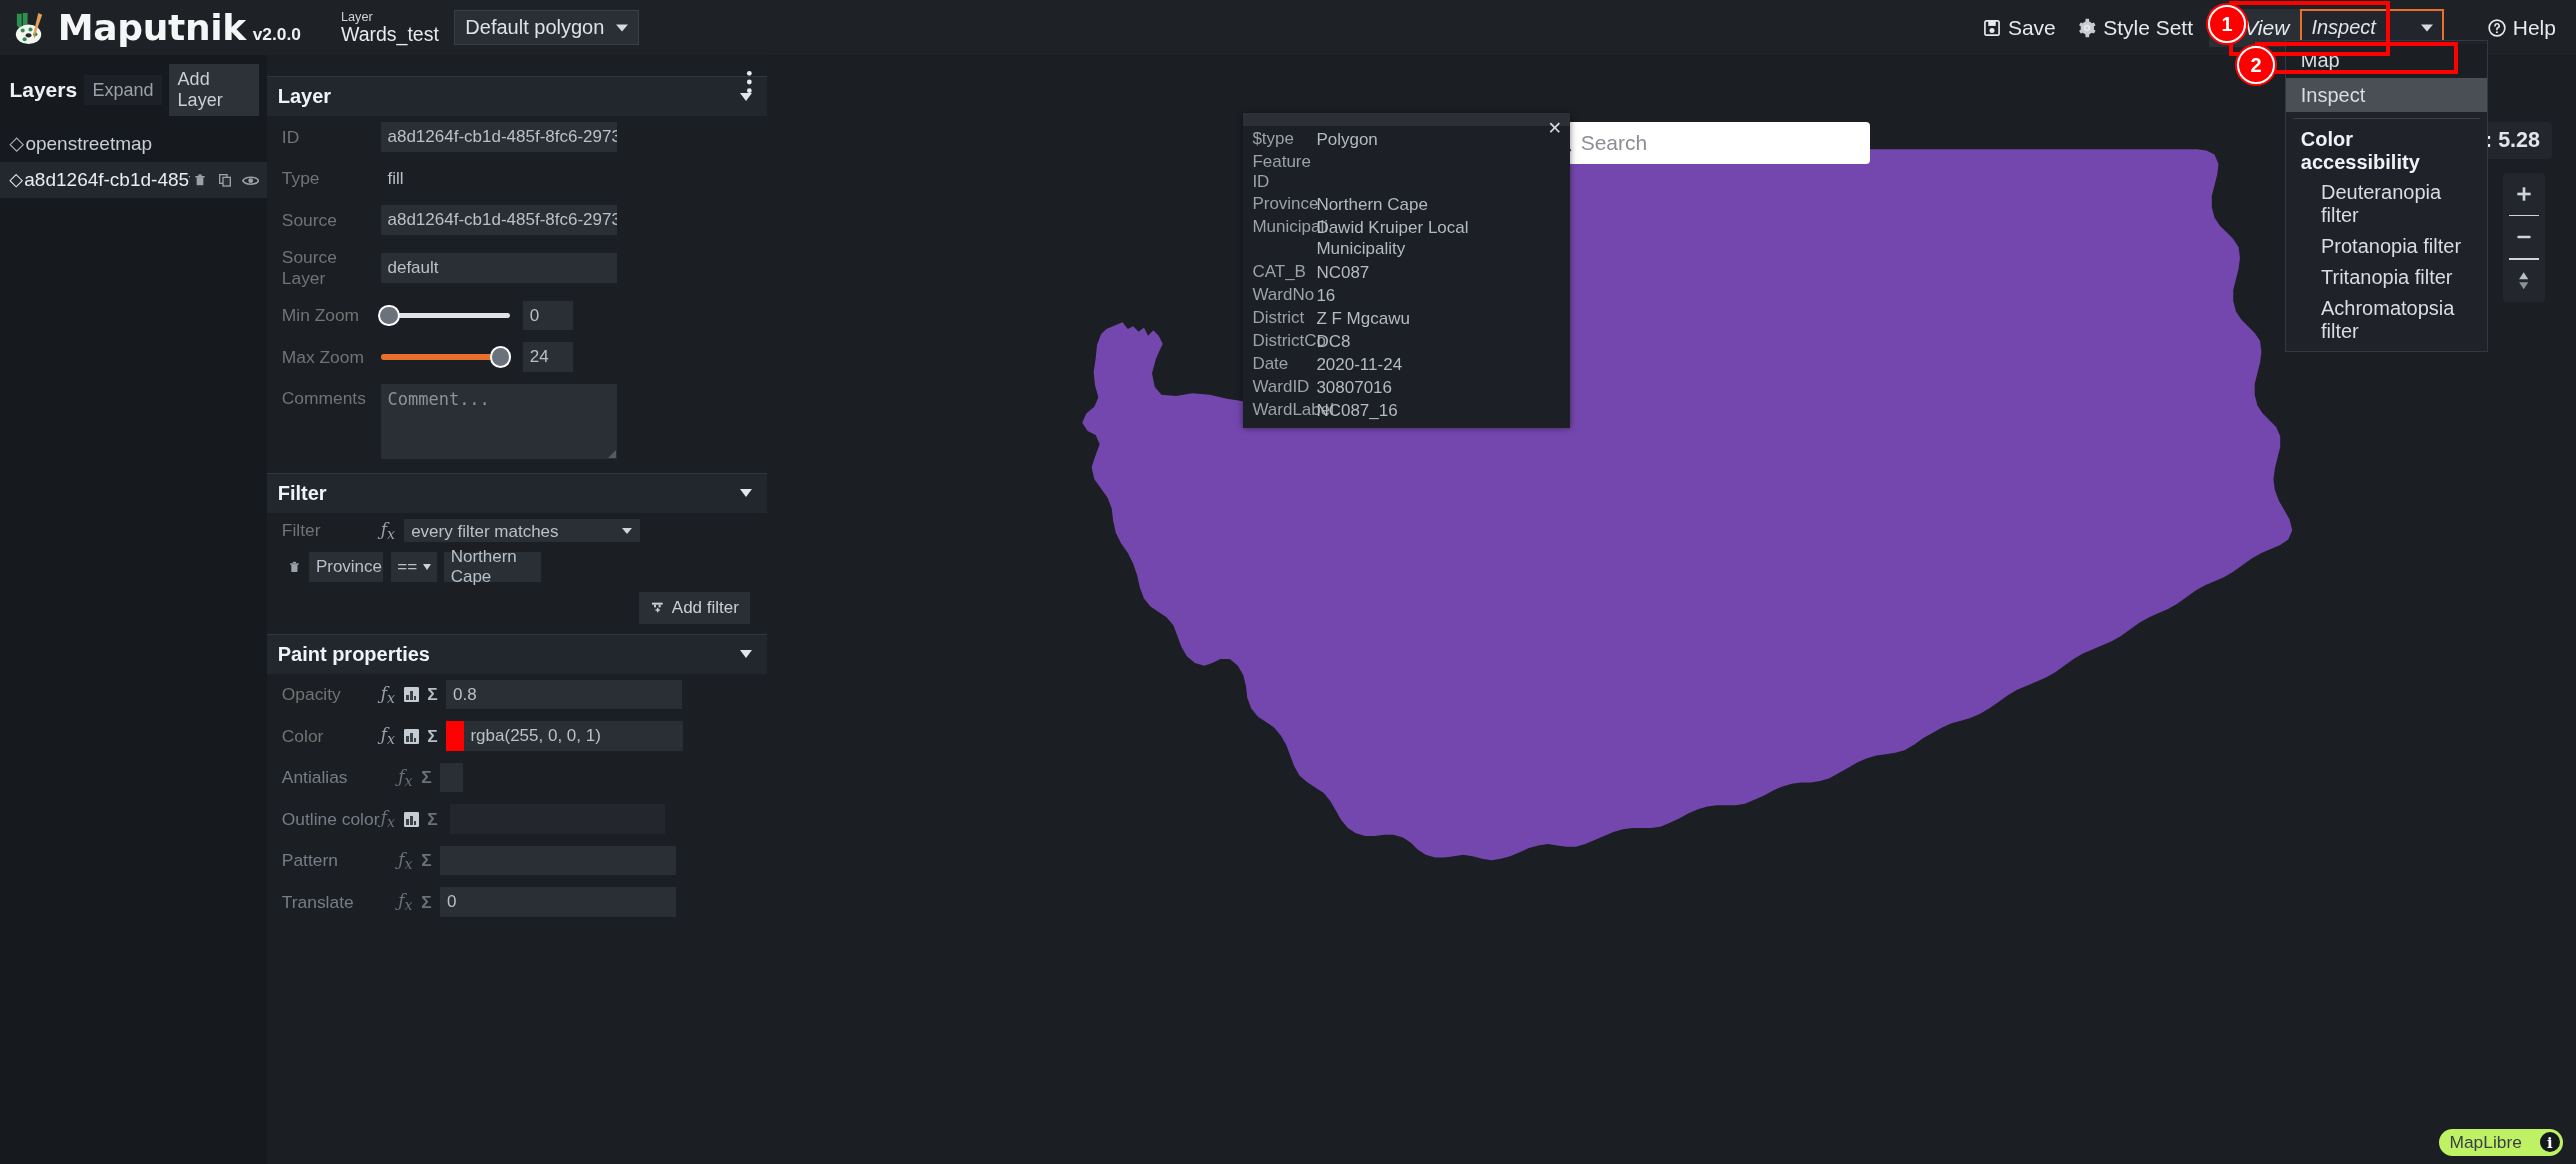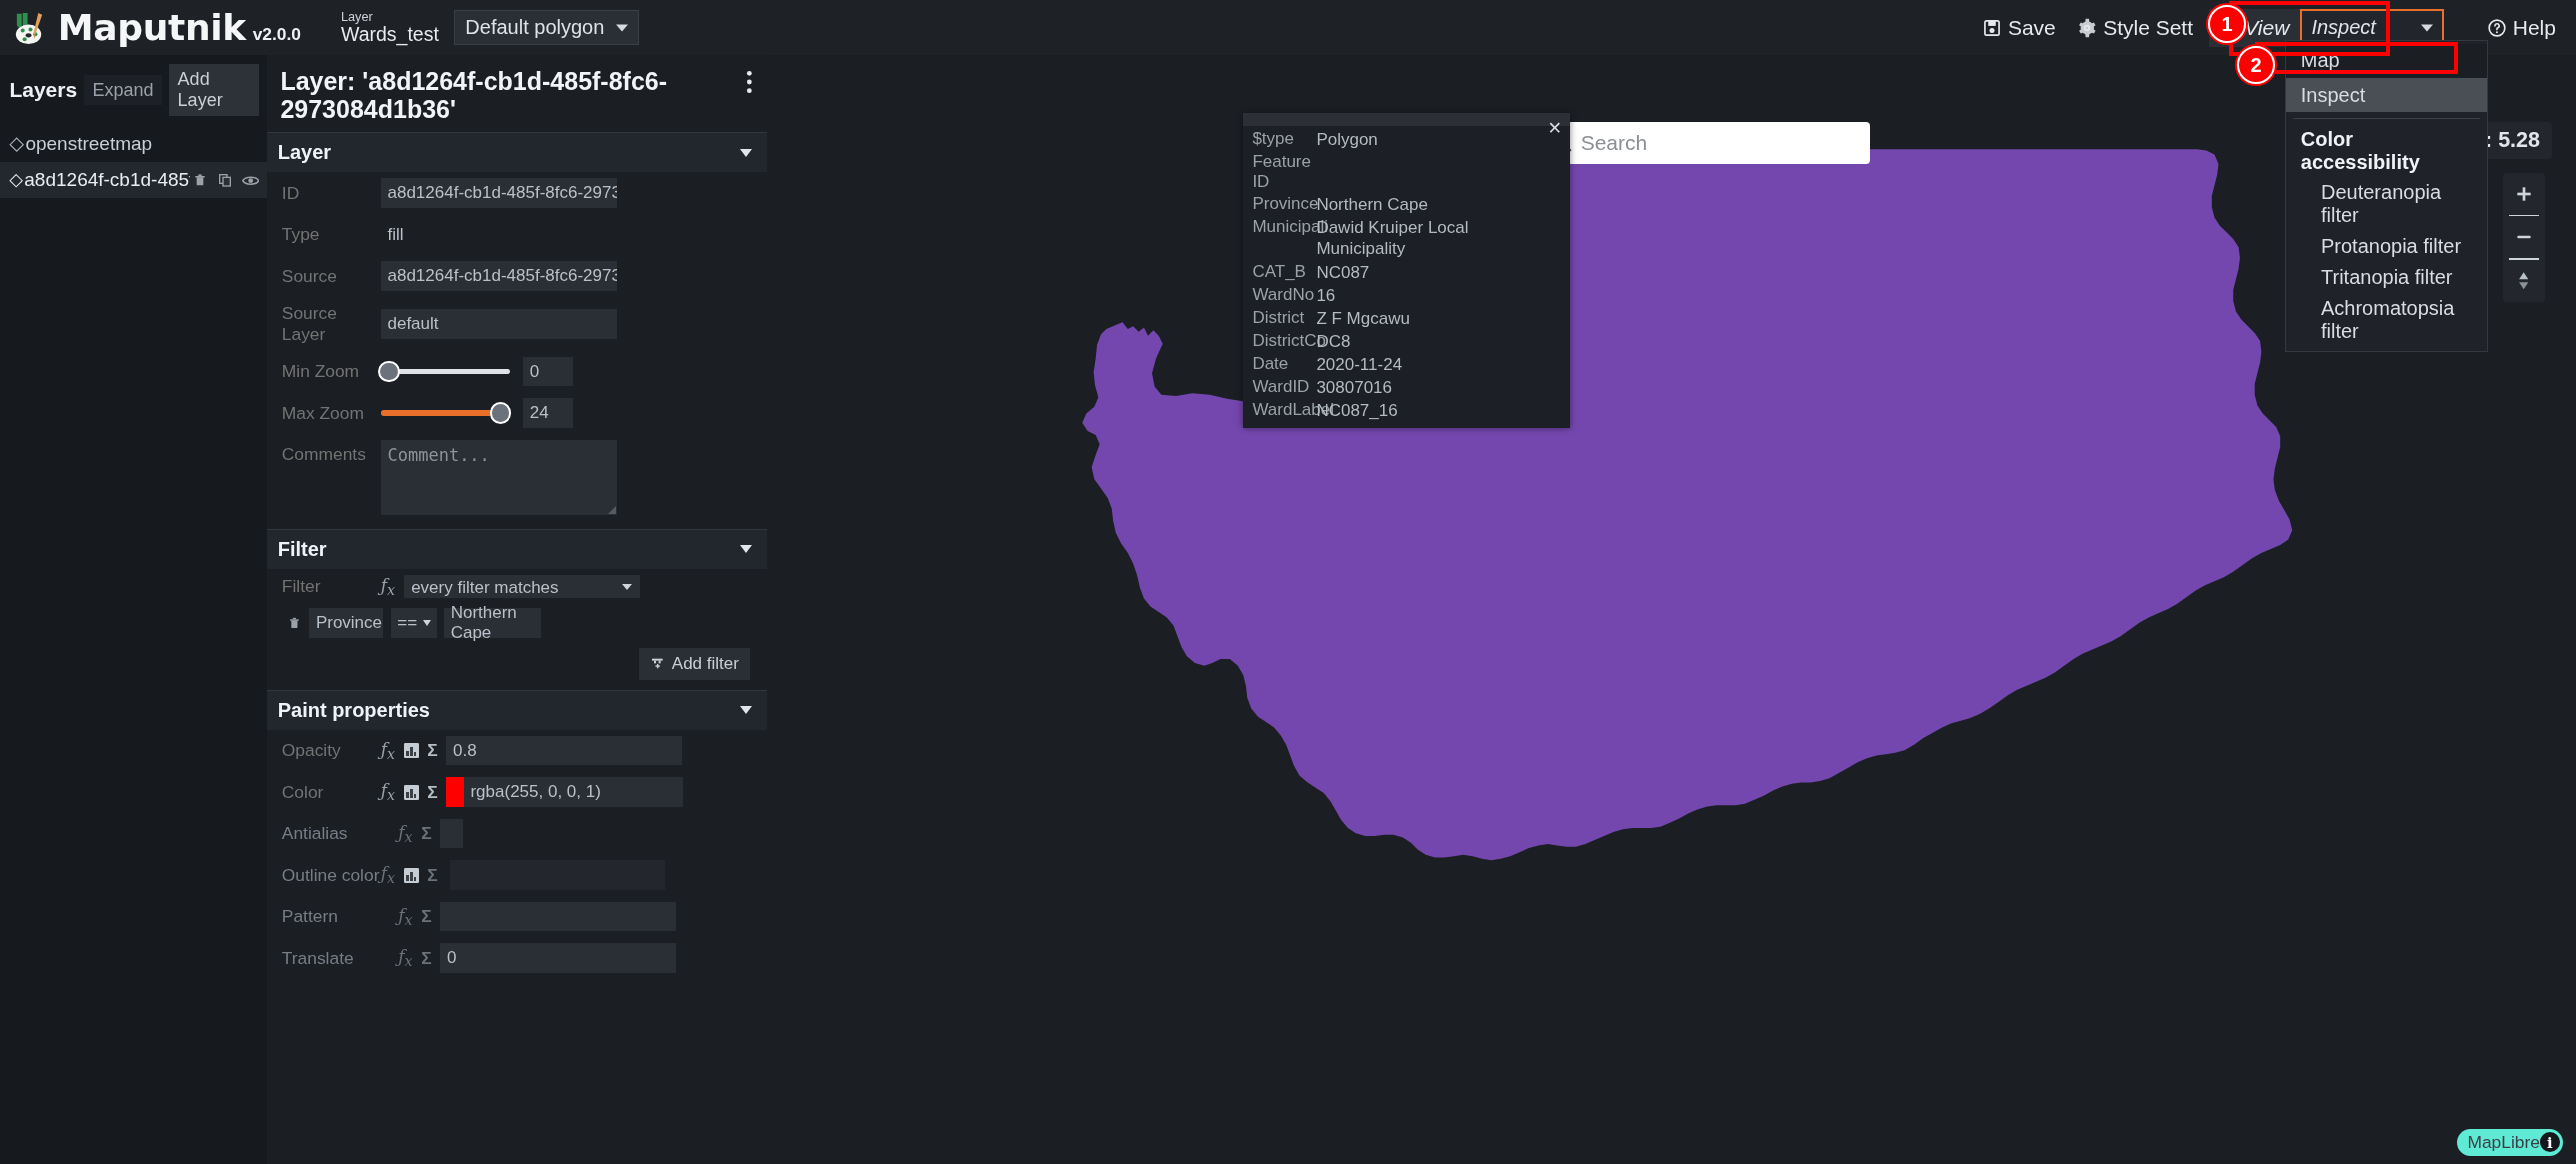--- a/index.html
+++ b/index.html
@@ -674,7 +674,6 @@
 
 <div id="editor">
   <div id="editor-head">
-    <div id="editor-title">Layer: 'a8d1264f-cb1d-485f-8fc6-2973084d1b36'</div>
     <div id="editor-kebab">
       <svg width="6.7" height="24" viewBox="0 0 10 36">
         <circle cx="5" cy="5" r="3.6" fill="#e7ebef"></circle>

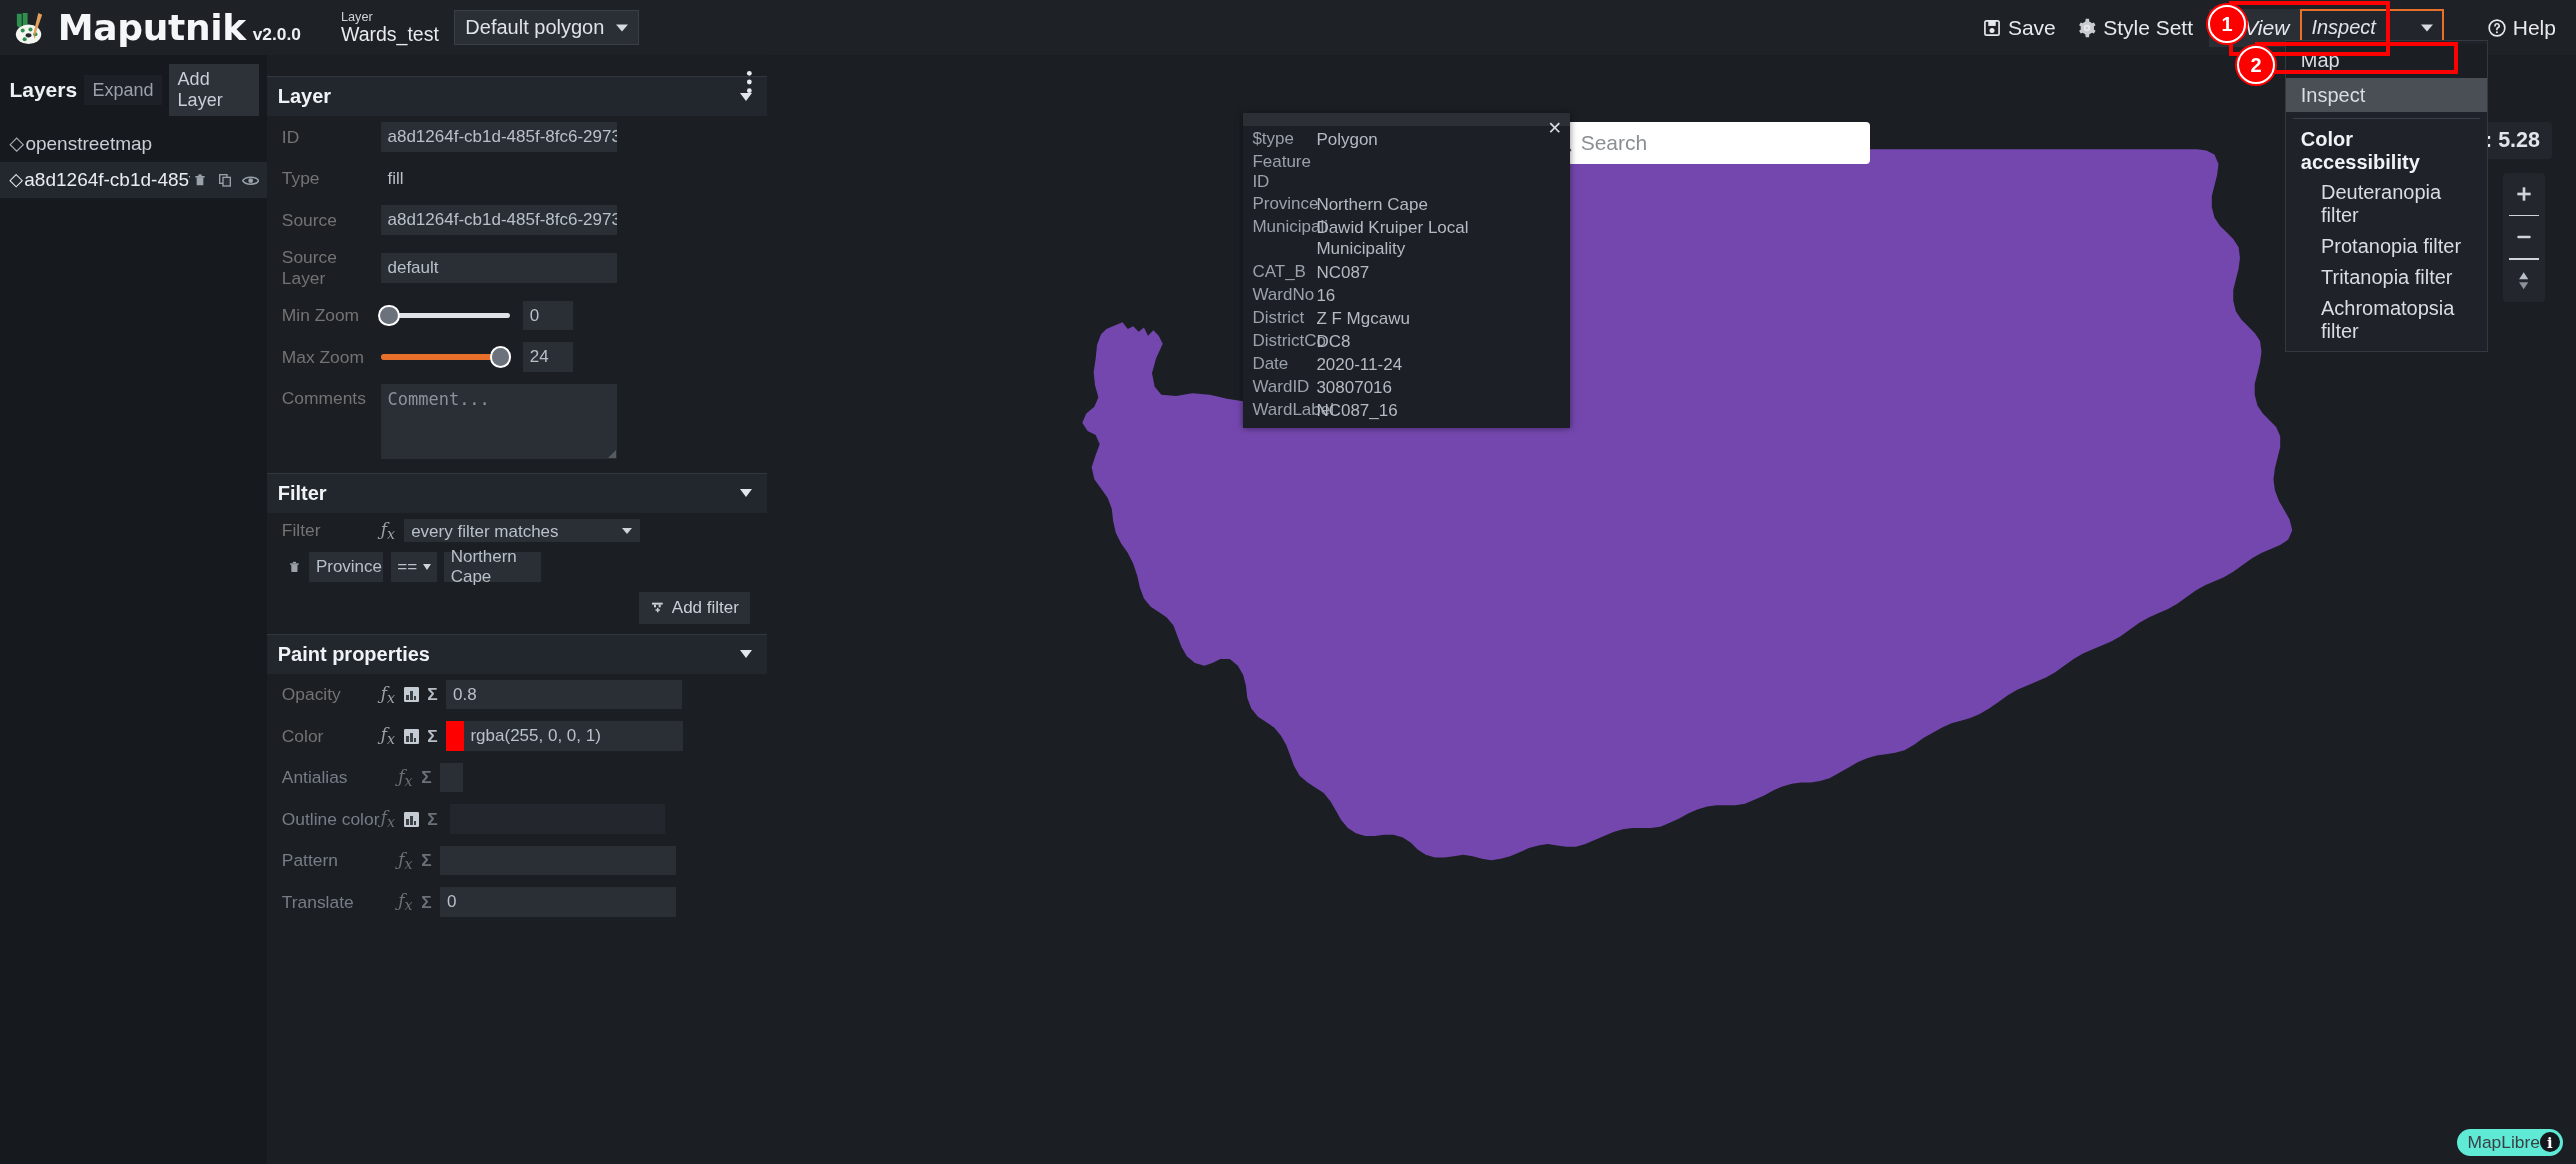--- a/index.html
+++ b/index.html
@@ -278,9 +278,9 @@
   .nav-div { width: 29.5px; height: 1.3px; background: #cfd4da; }
 
   #attrib {
-    position: absolute; right: 13.4px; bottom: 9.4px; background: #5eead4;
+    position: absolute; right: 13.4px; bottom: 9.4px; background: #bef264;
     border-radius: 13.4px; height: 27px; display: flex; align-items: center;
-    padding: 0 2.7px 0 10.7px; gap: 0; z-index: 24; cursor: pointer;
+    padding: 0 2.7px 0 10.7px; gap: 18px; z-index: 24; cursor: pointer;
   }
   #attrib-text { font-size: 17.4px; color: #3a3f46; }
   #attrib-i {

